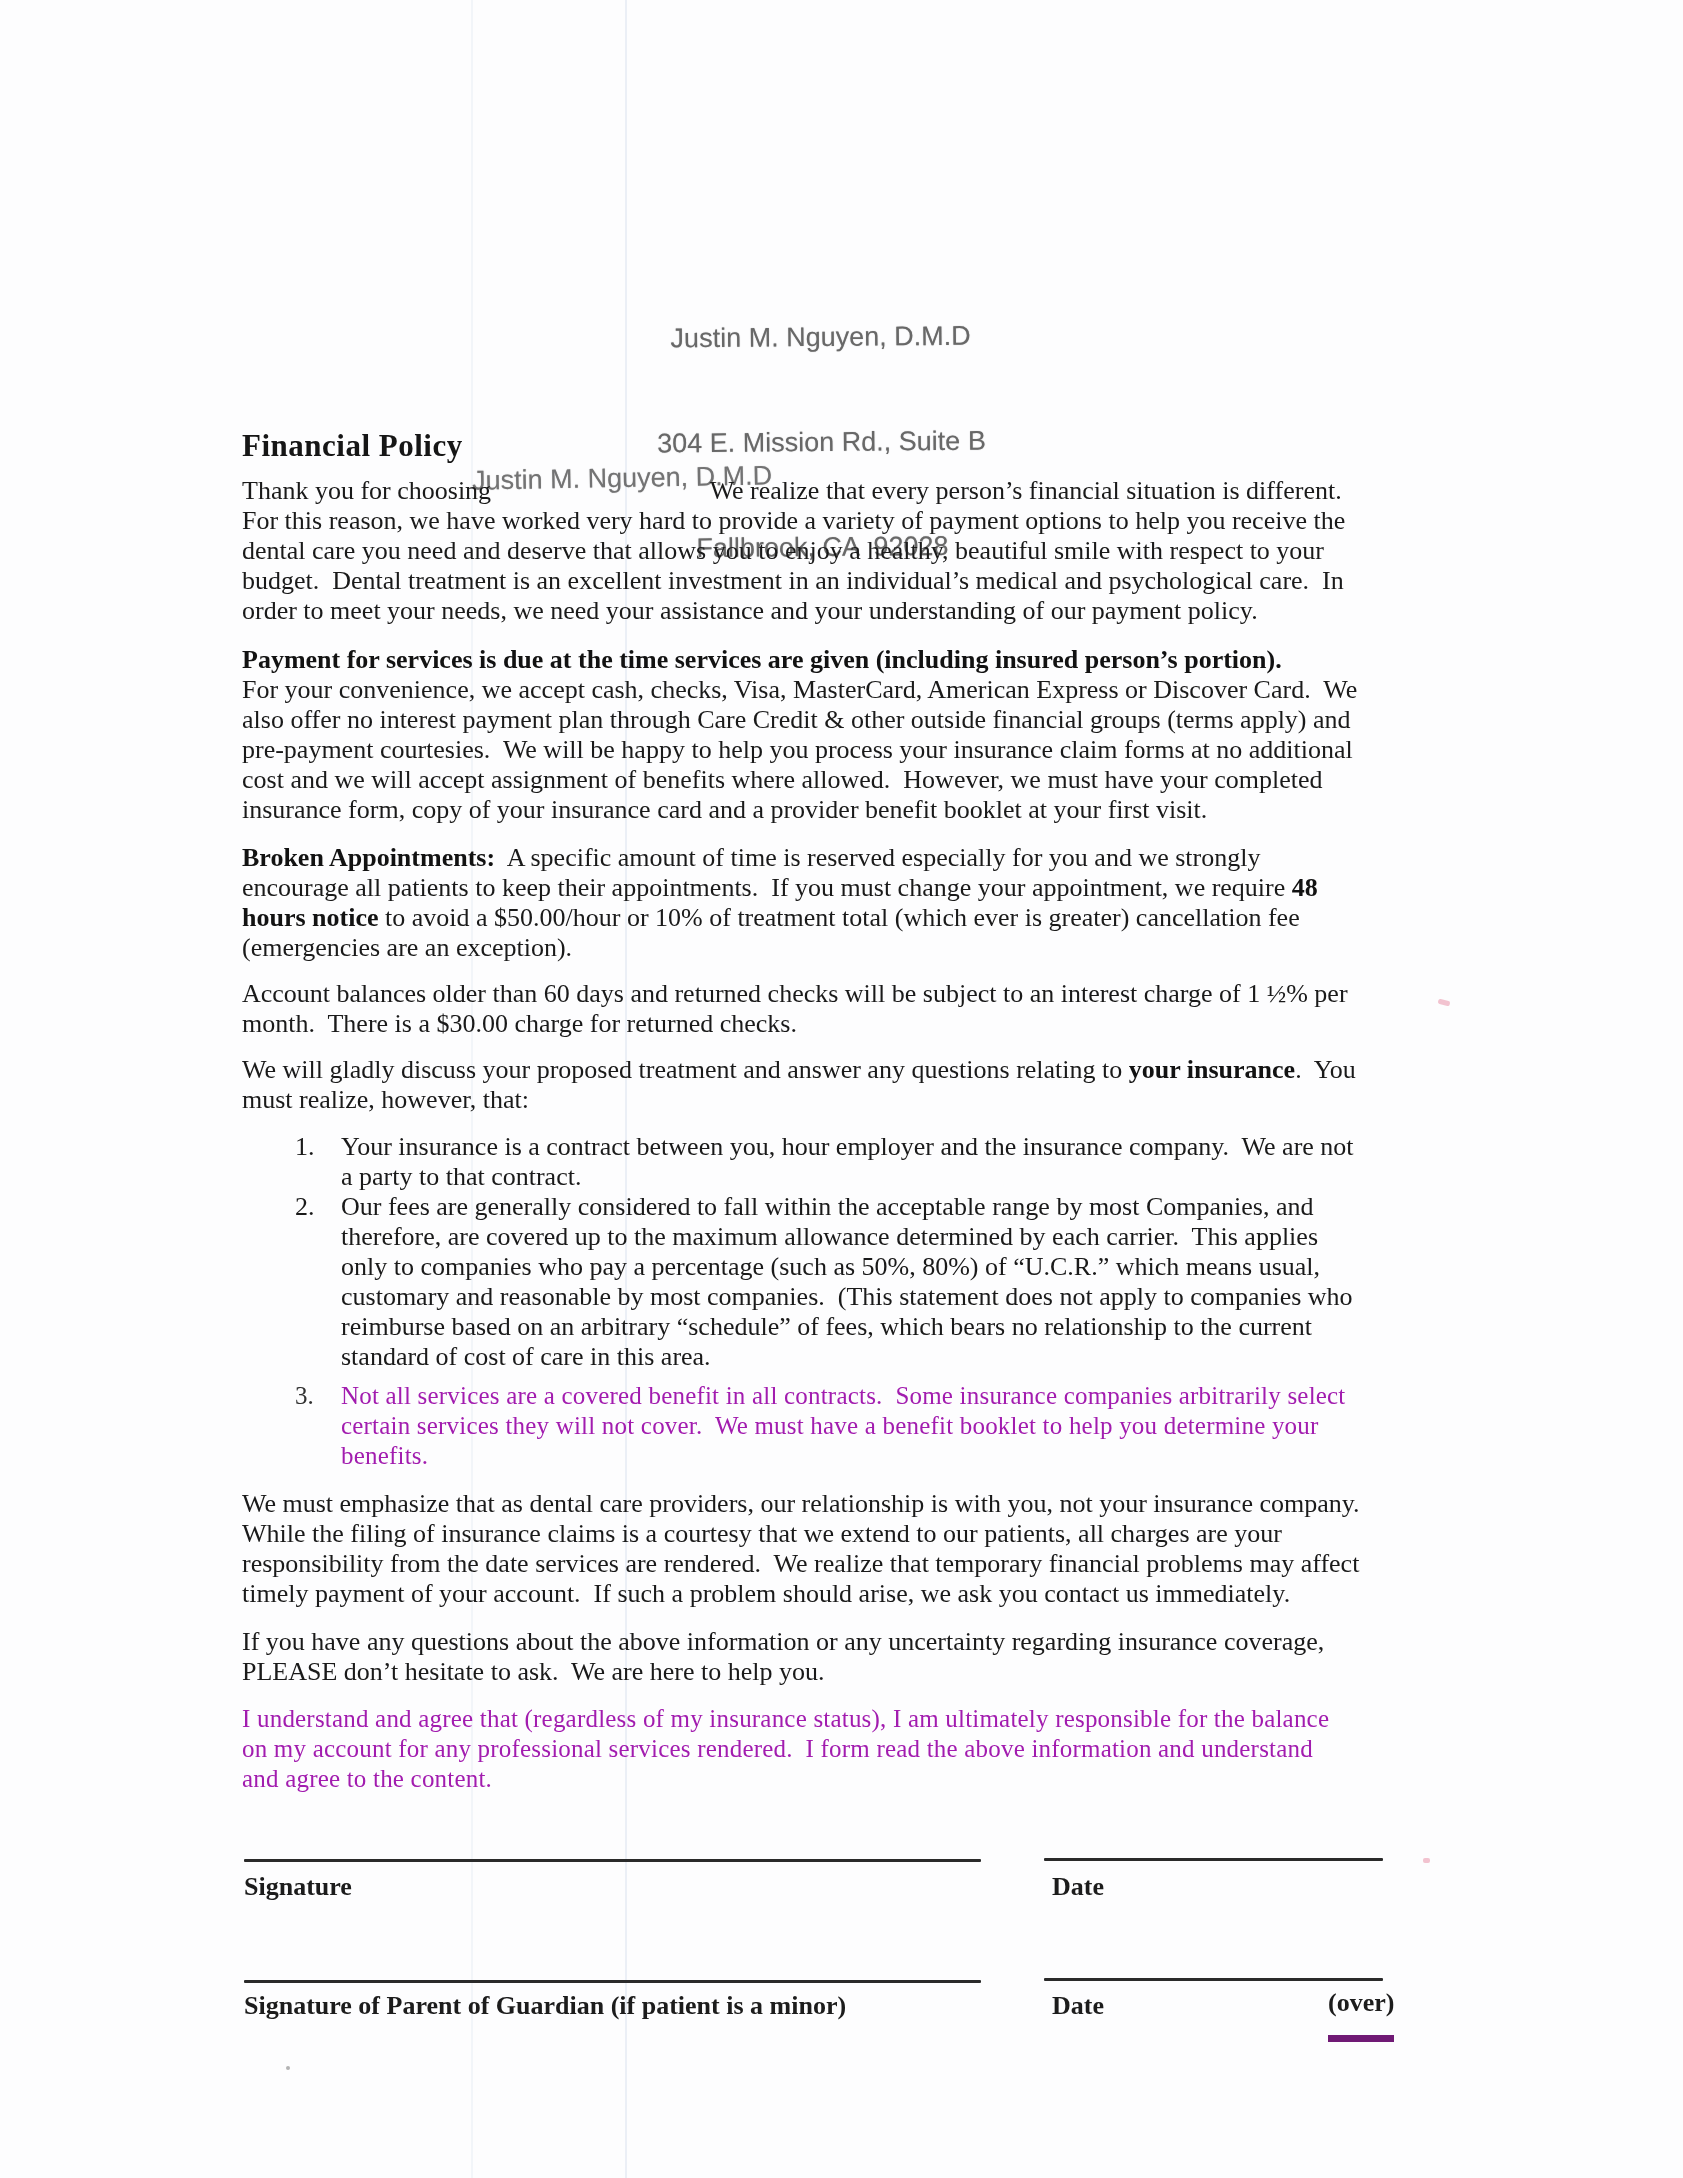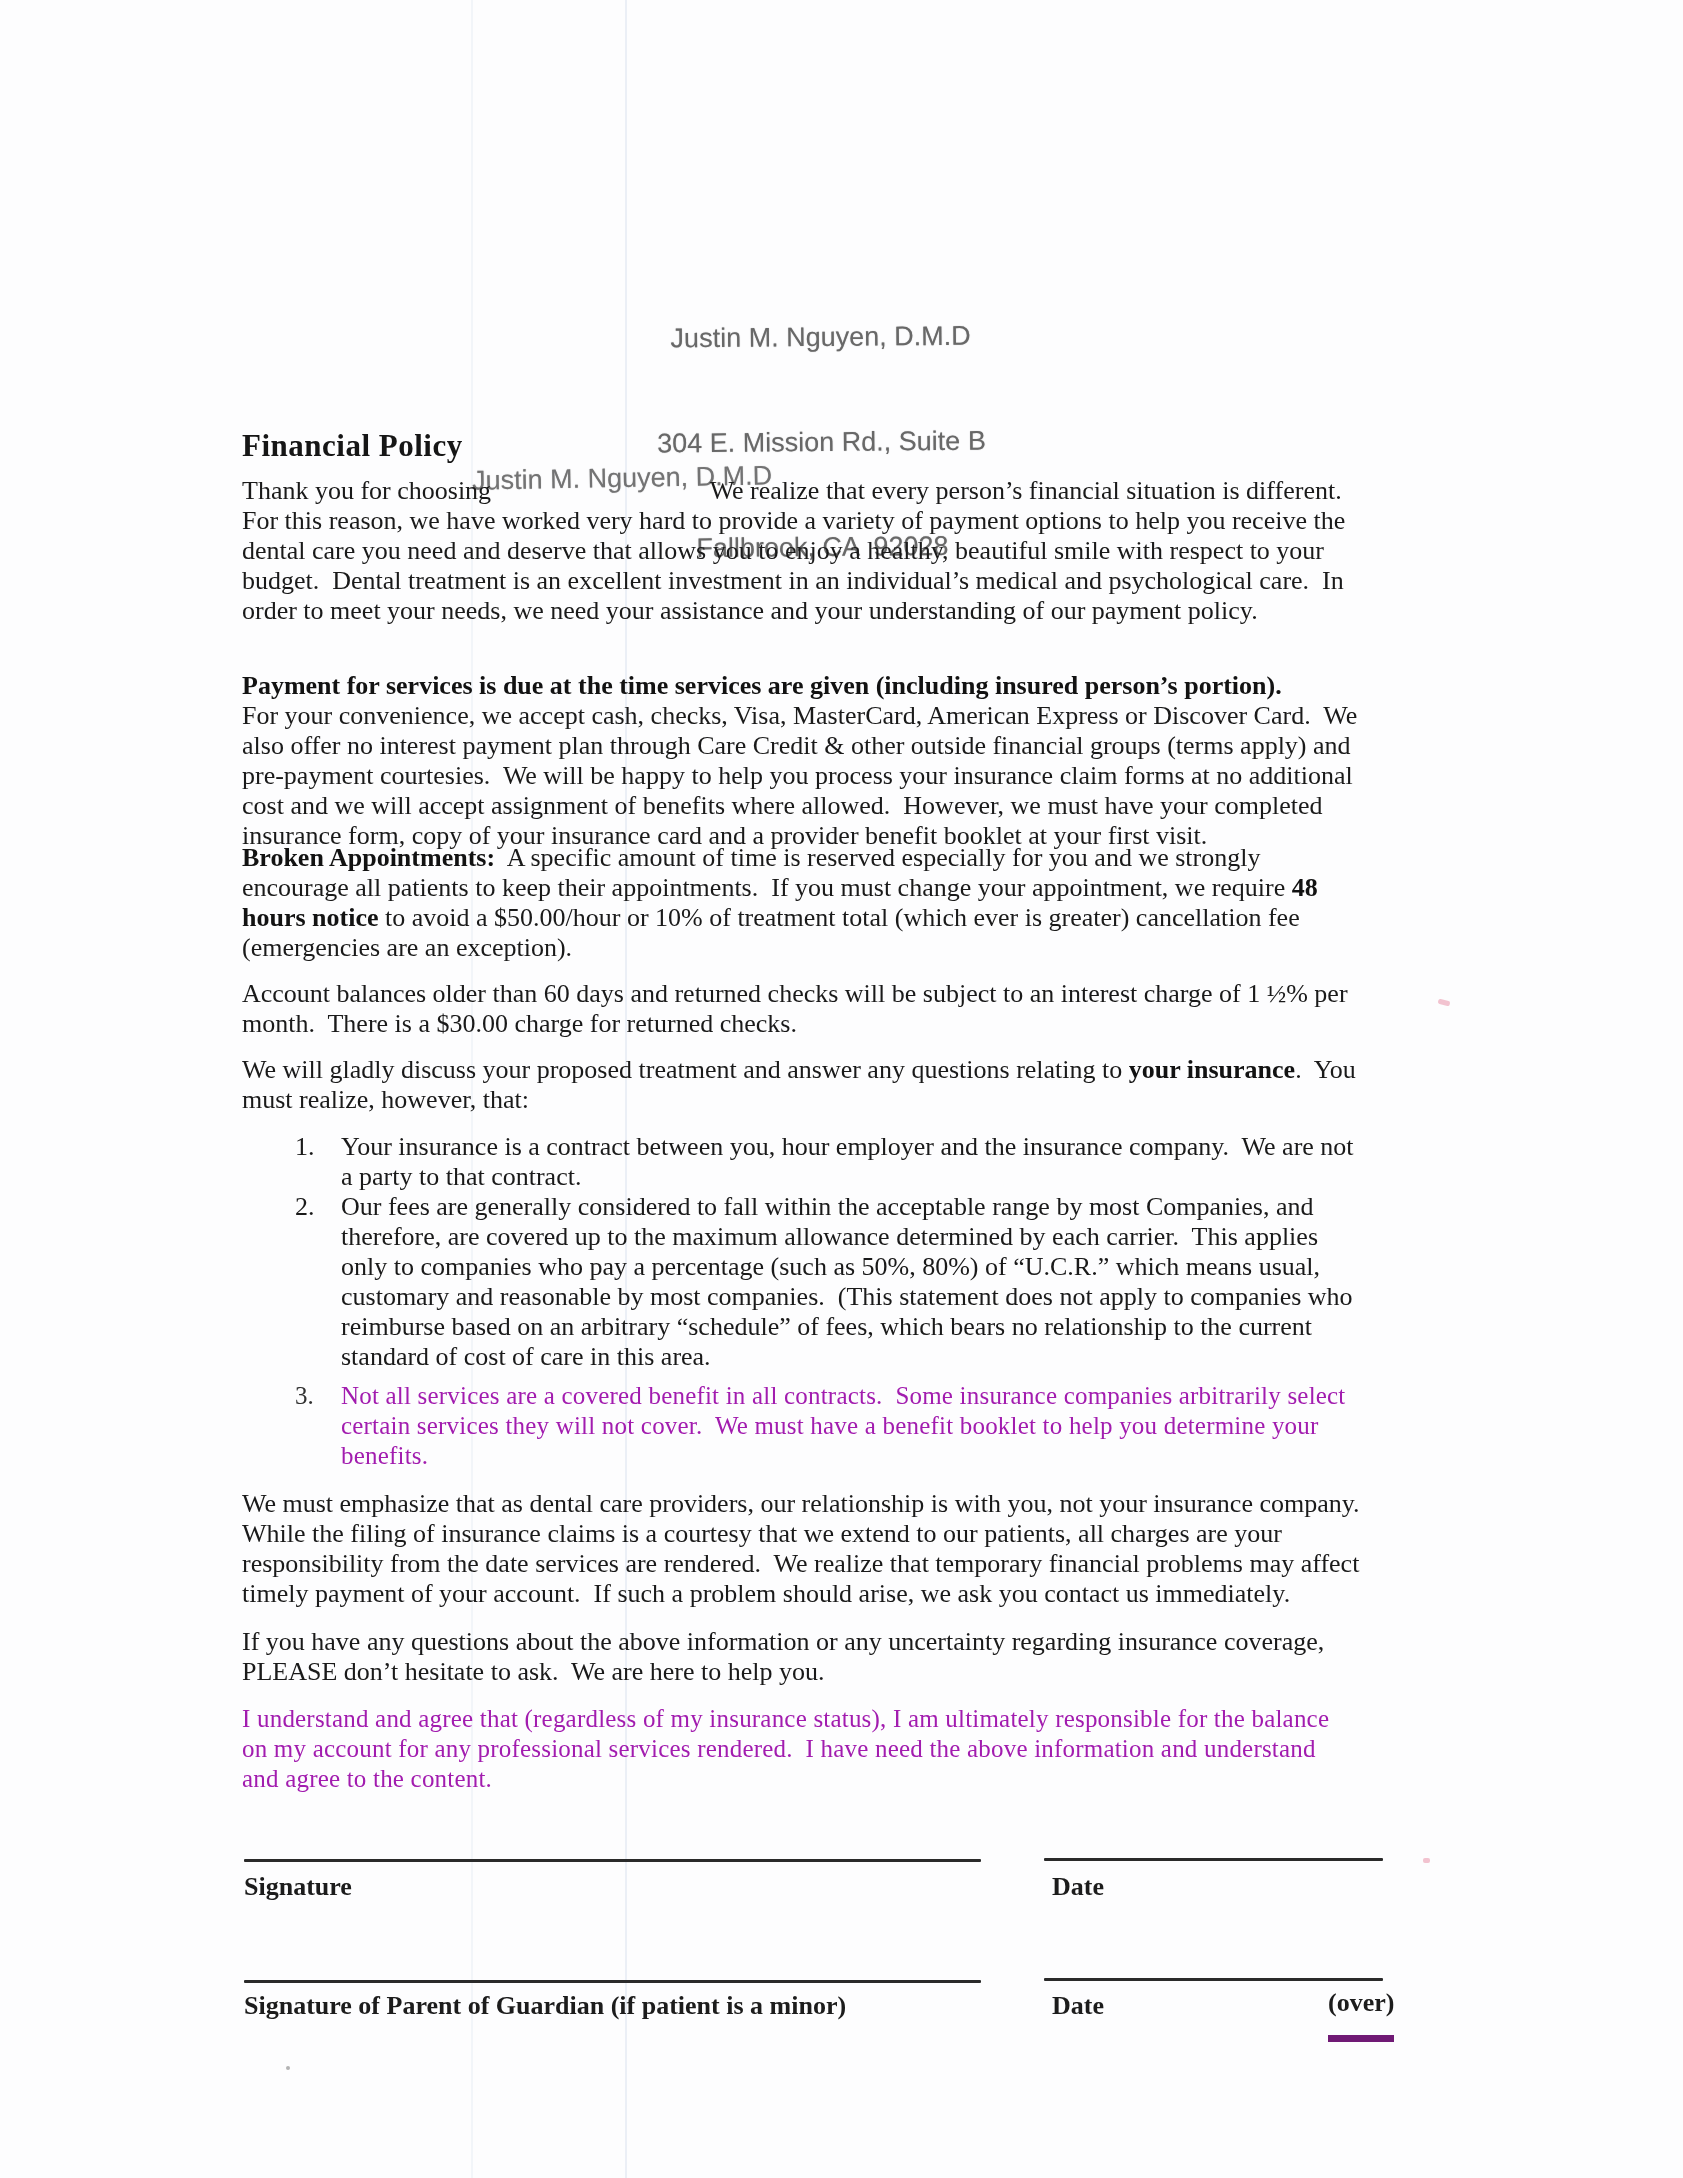--- a/index.html
+++ b/index.html
@@ -97,7 +97,7 @@
       <div class="line"><span>budget.  Dental treatment is an excellent investment in an individual’s medical and psychological care.  In</span></div>
       <div class="line"><span>order to meet your needs, we need your assistance and your understanding of our payment policy.</span></div>
     </div>
-  <div class="para" style="top:671px">
+  <div class="para" style="top:645px">
       <div class="line"><span class="b">Payment for services is due at the time services are given (including insured person’s portion).</span></div>
       <div class="line"><span>For your convenience, we accept cash, checks, Visa, MasterCard, American Express or Discover Card.  We</span></div>
       <div class="line"><span>also offer no interest payment plan through Care Credit &amp; other outside financial groups (terms apply) and</span></div>

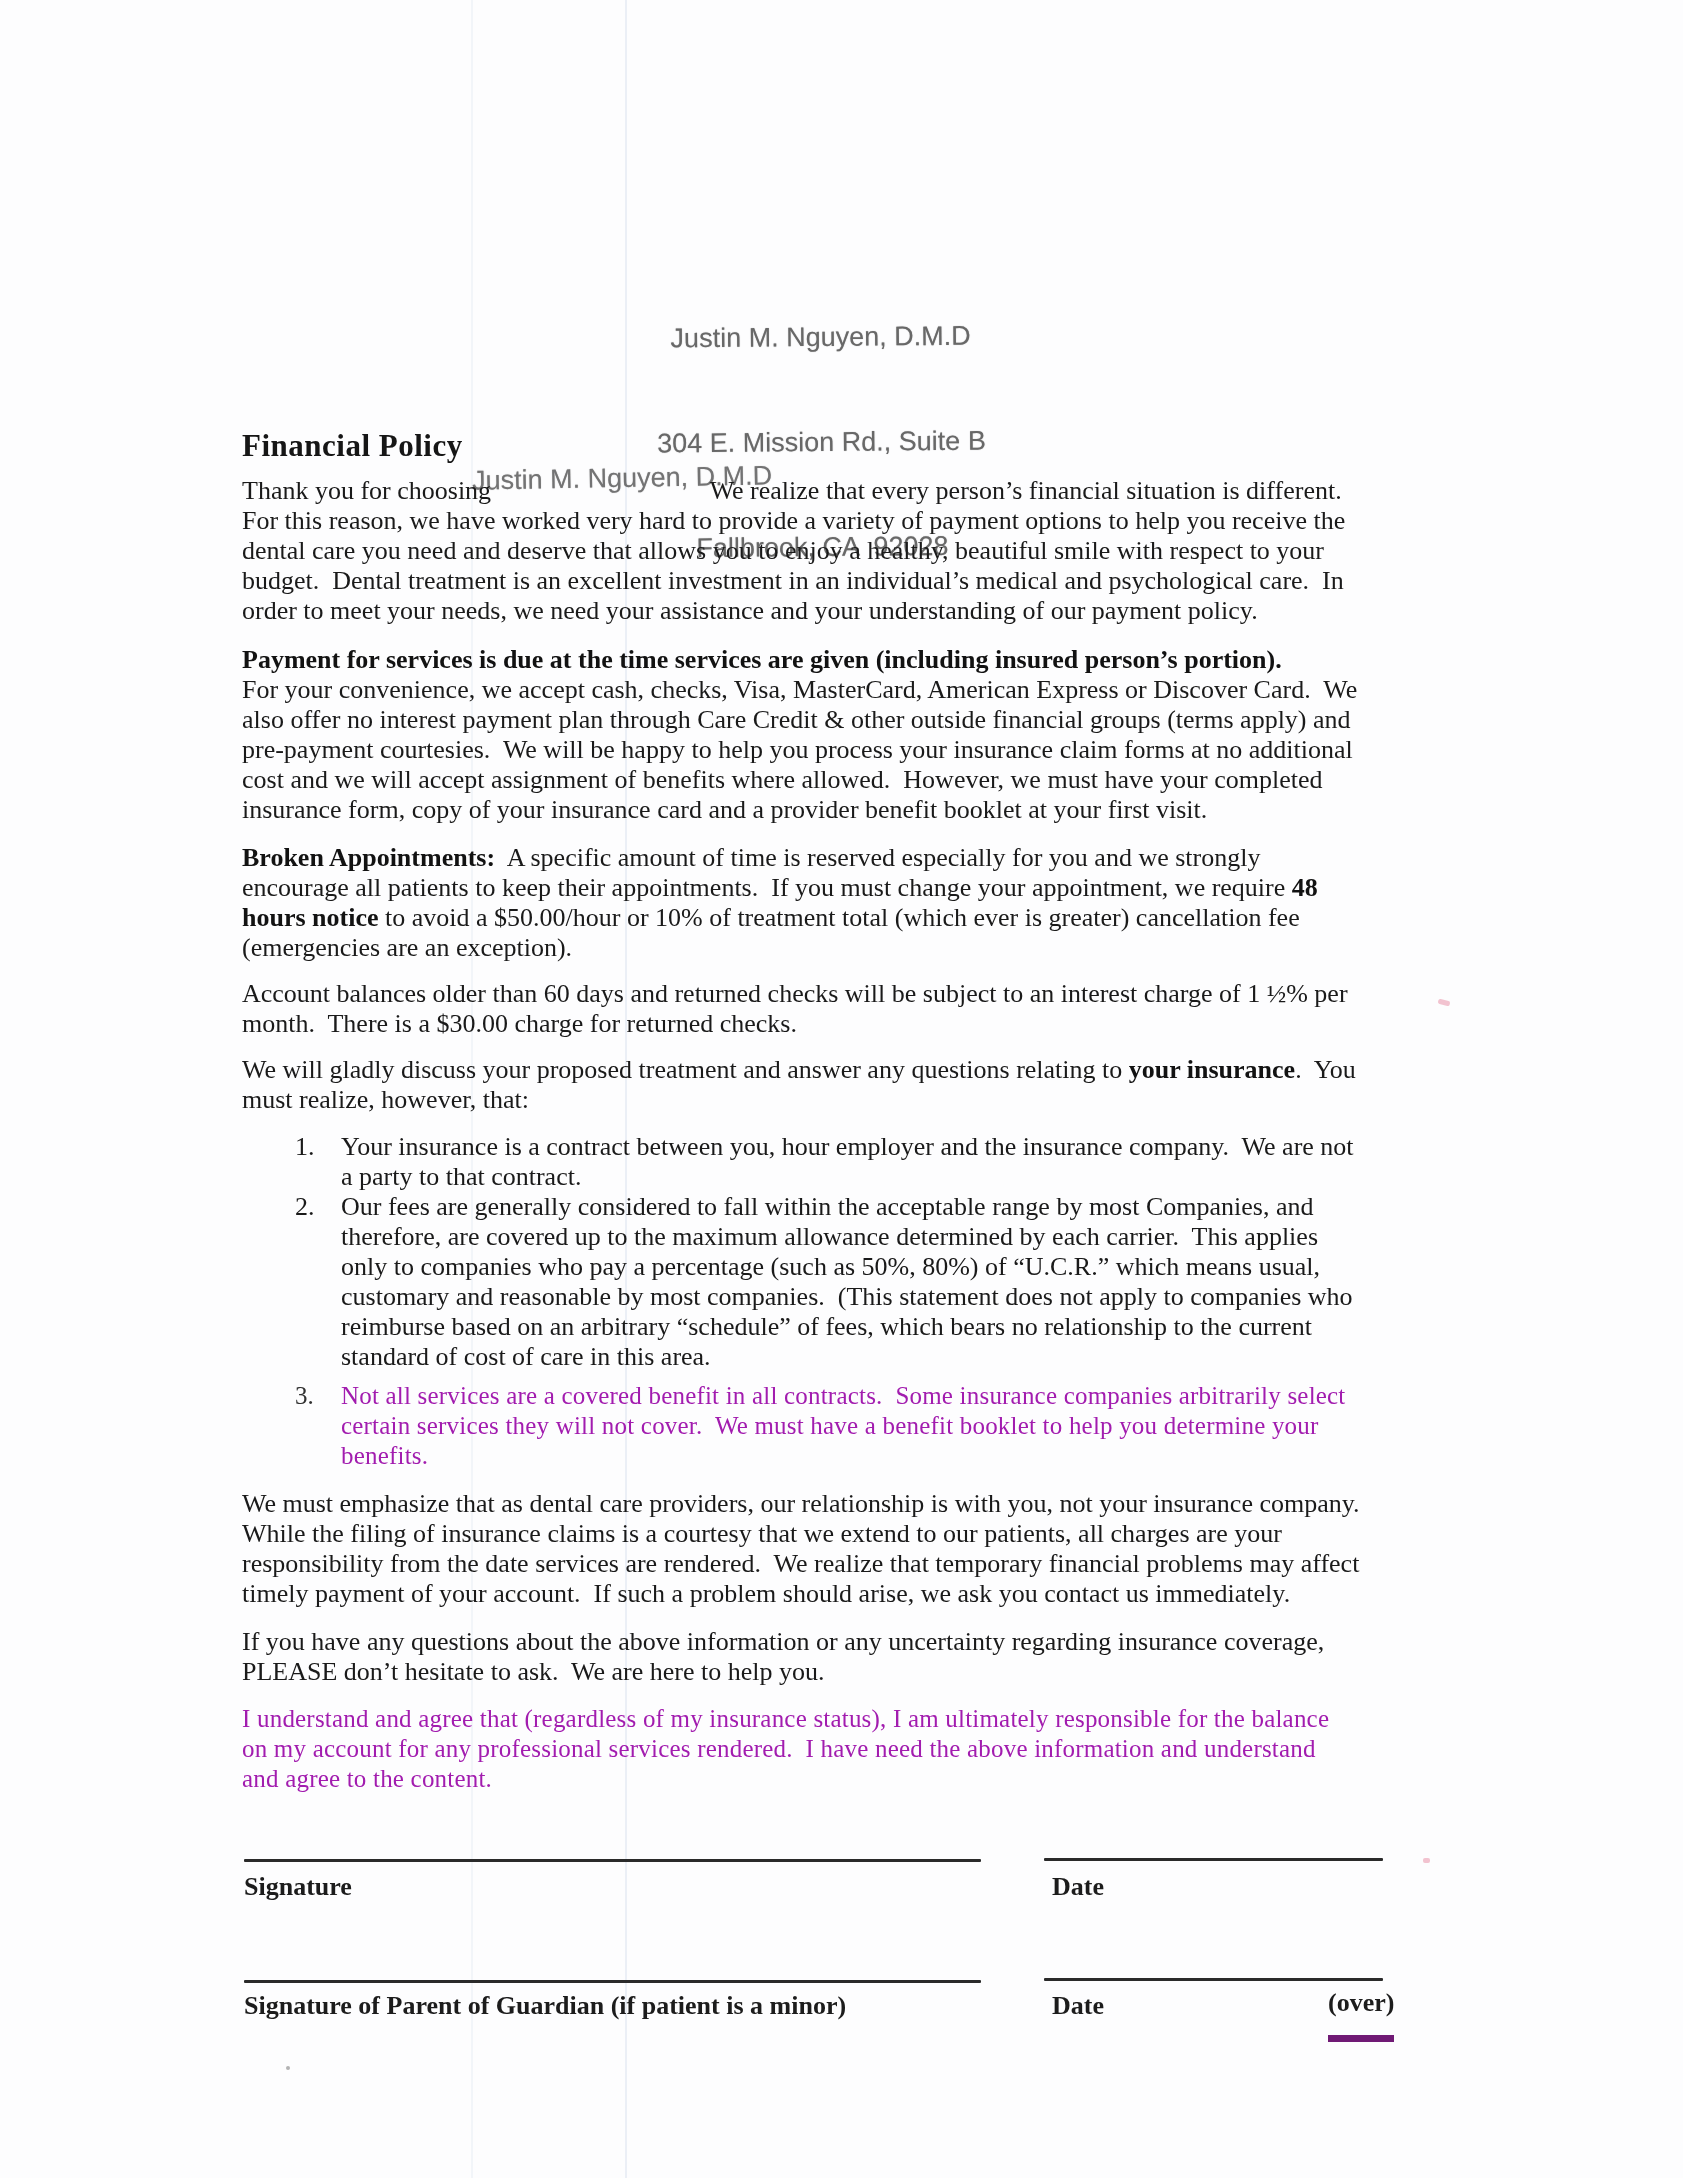--- a/index.html
+++ b/index.html
@@ -159,7 +159,7 @@
     </div>
   <div class="para alt" style="top:1704px">
       <div class="line"><span>I understand and agree that (regardless of my insurance status), I am ultimately responsible for the balance</span></div>
-      <div class="line"><span>on my account for any professional services rendered.  I have need the above information and understand</span></div>
+      <div class="line"><span>on my account for any professional services rendered.  I form read the above information and understand</span></div>
       <div class="line"><span>and agree to the content.</span></div>
     </div>
 

